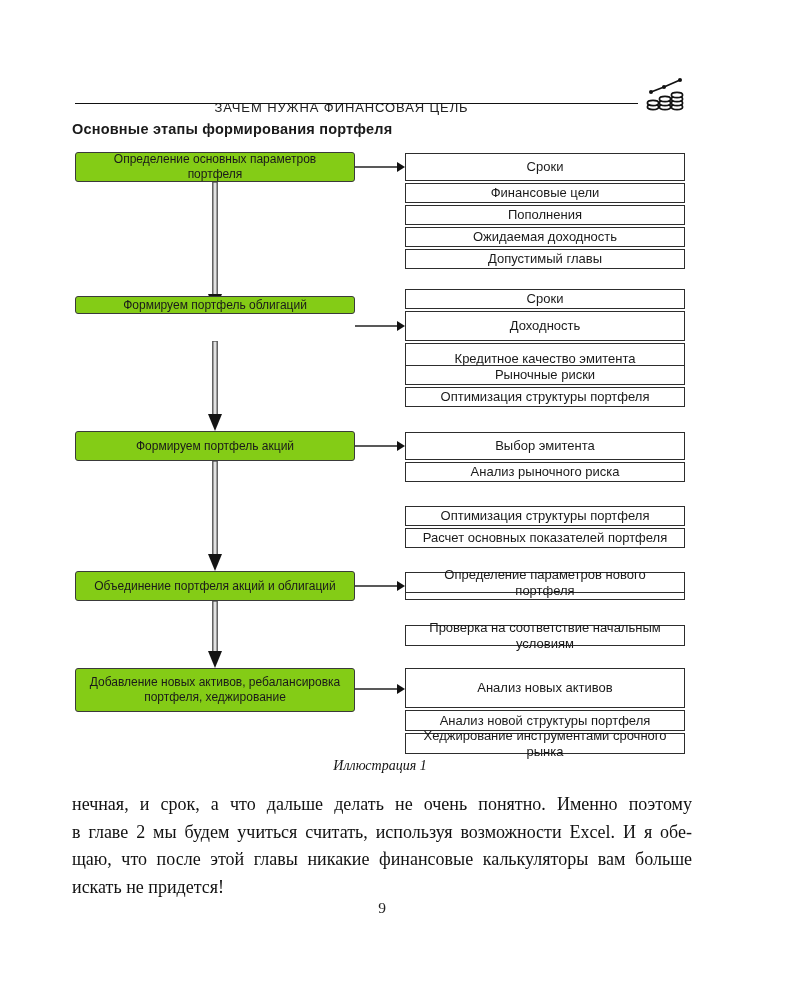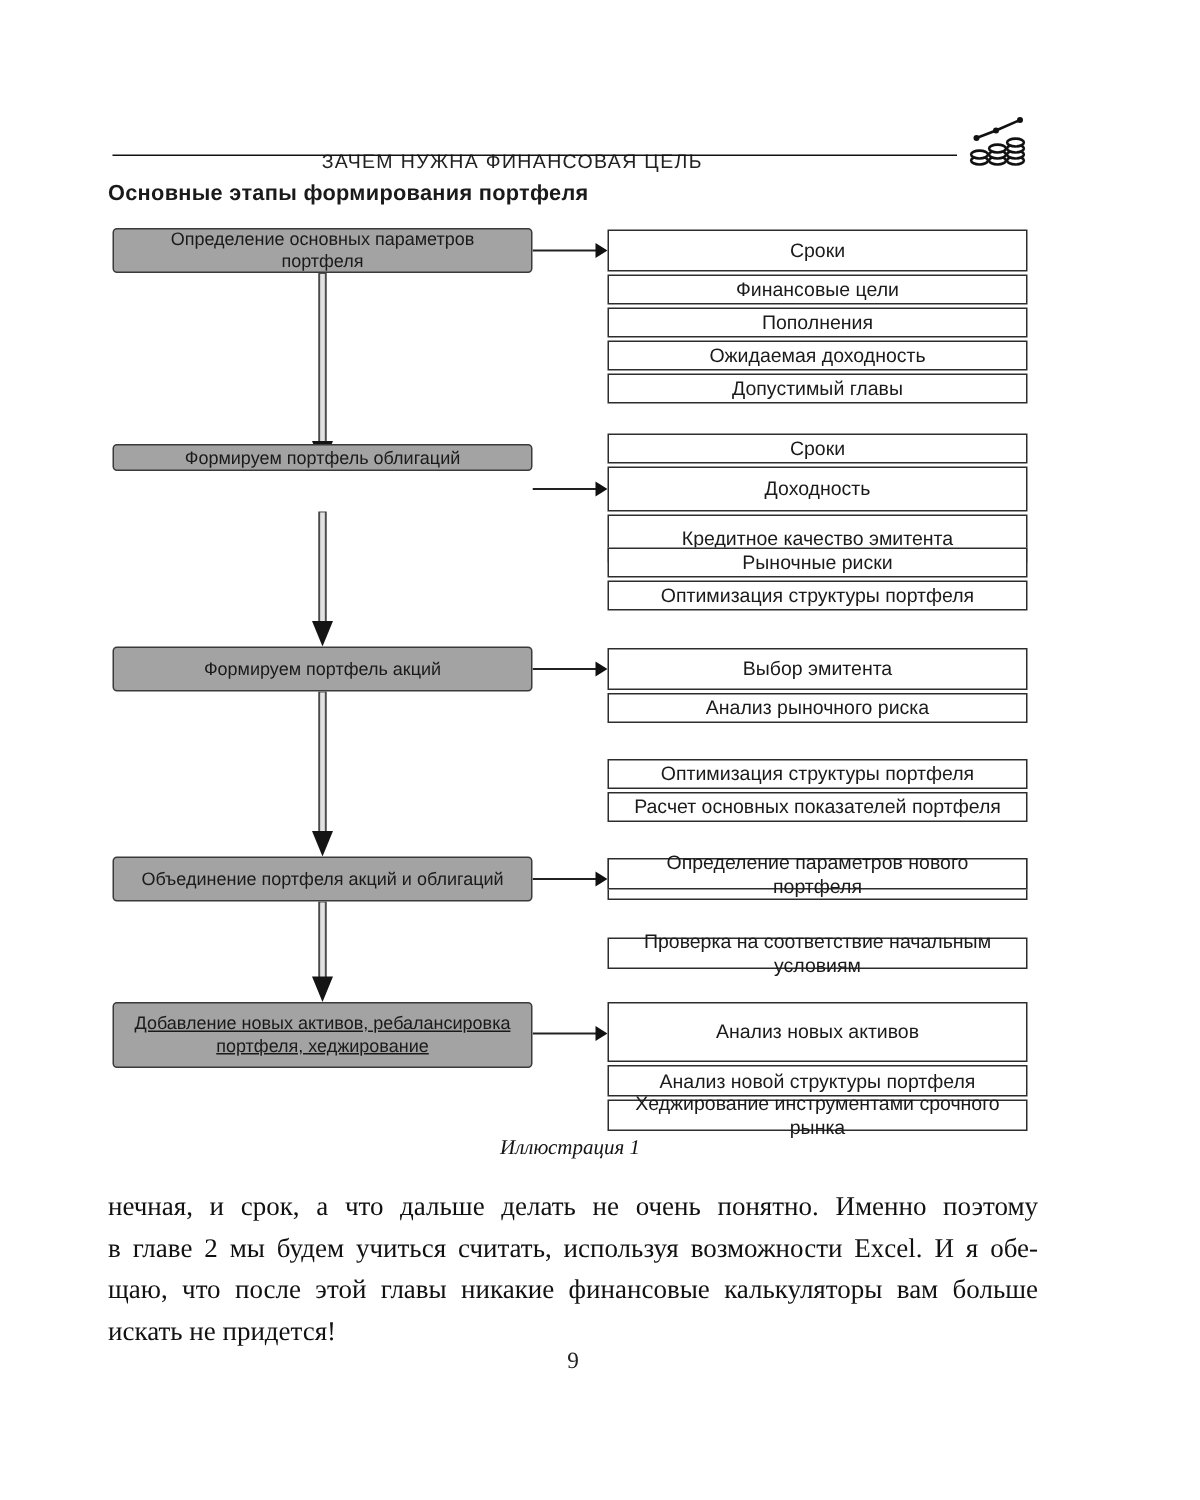--- a/index.html
+++ b/index.html
@@ -19,7 +19,7 @@
   .section-title{position:absolute;left:72px;top:121px;font-size:14.5px;font-weight:bold;letter-spacing:.2px;}
   
   .stage{
-    position:absolute;left:75px;width:280px;background:#a3a3a3;
+    position:absolute;left:75px;width:280px;background:#84cc16;
     border:1.5px solid #3a3a3a;border-radius:3px;box-sizing:border-box;
     display:flex;align-items:center;justify-content:center;text-align:center;
     font-size:12px;line-height:1.25;padding:2px 10px;

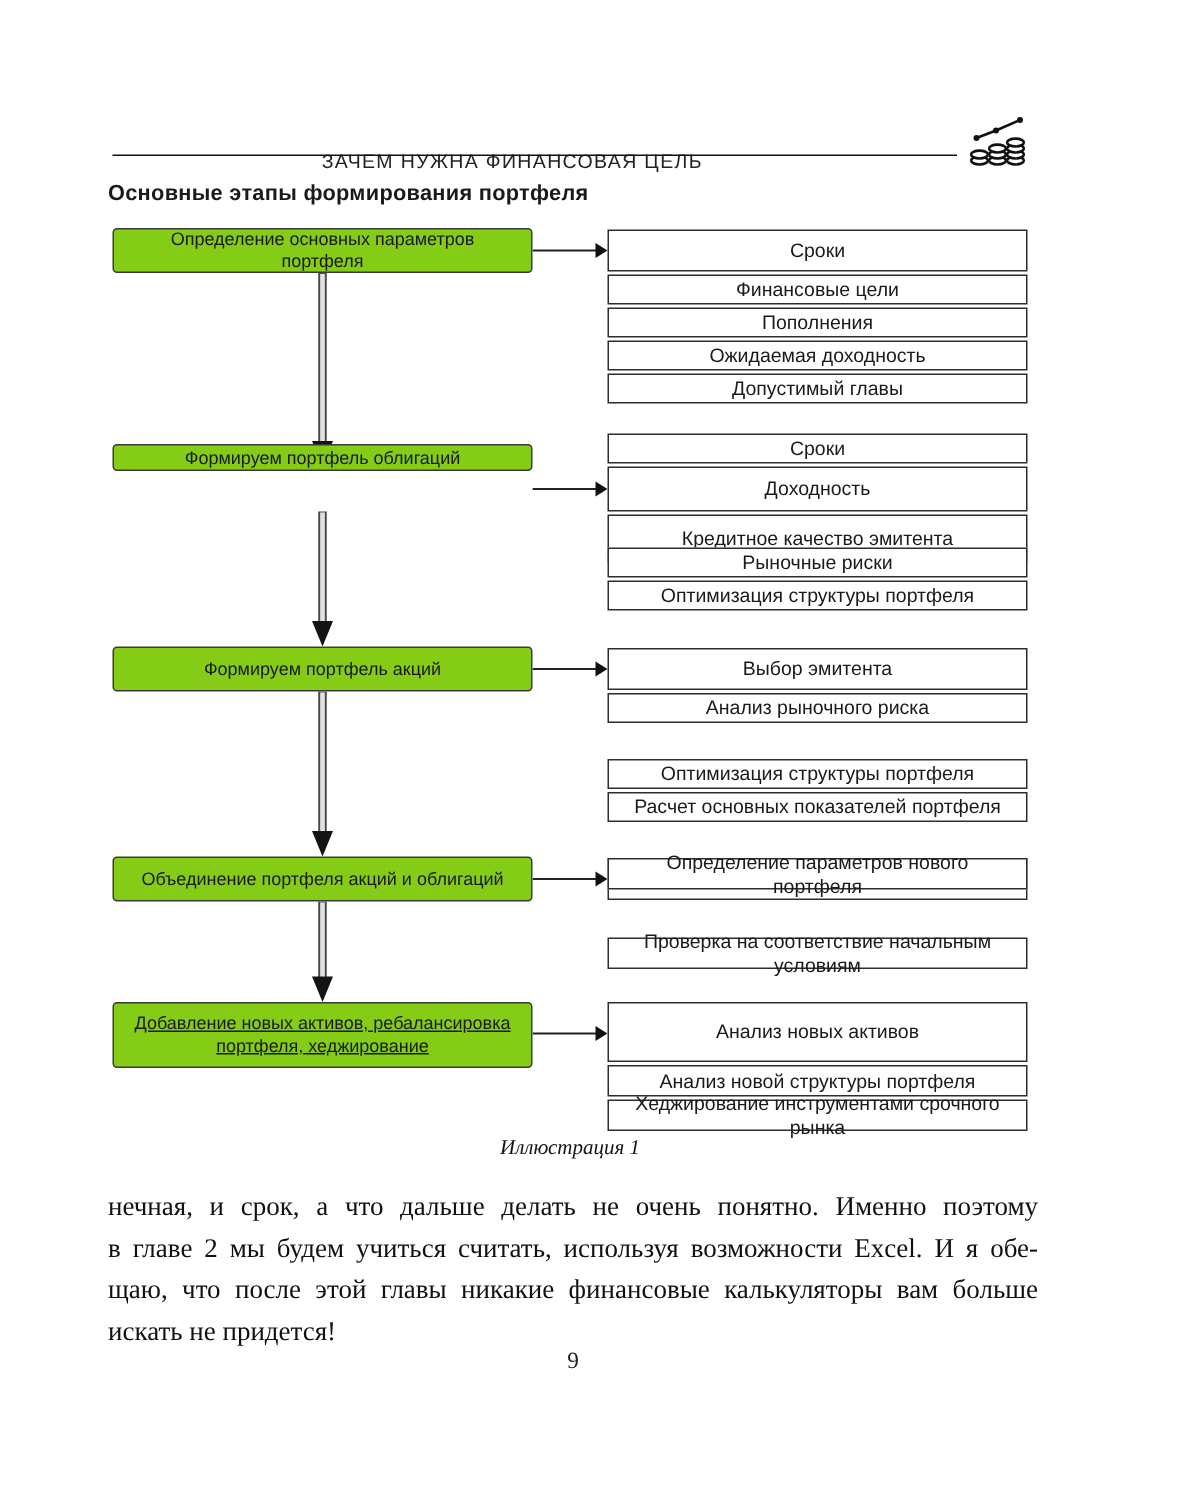--- a/index.html
+++ b/index.html
@@ -134,7 +134,7 @@
     <polygon points="4,50 18,50 11,67" fill="#141414"></polygon>
   </svg>
 
-  <div class="stage" style="top:668px;height:44px;text-decoration:underline;">Добавление новых активов, ребалансировка портфеля, хеджирование</div>
+  <div class="stage" style="top:668px;height:44px;">Добавление новых активов, ребалансировка портфеля, хеджирование</div>
   <div class="detail" style="top:668px;height:40px;">Анализ новых активов</div>
   <div class="detail" style="top:710px;height:21px;">Анализ новой структуры портфеля</div>
   <div class="detail" style="top:733px;height:21px;">Хеджирование инструментами срочного рынка</div>

